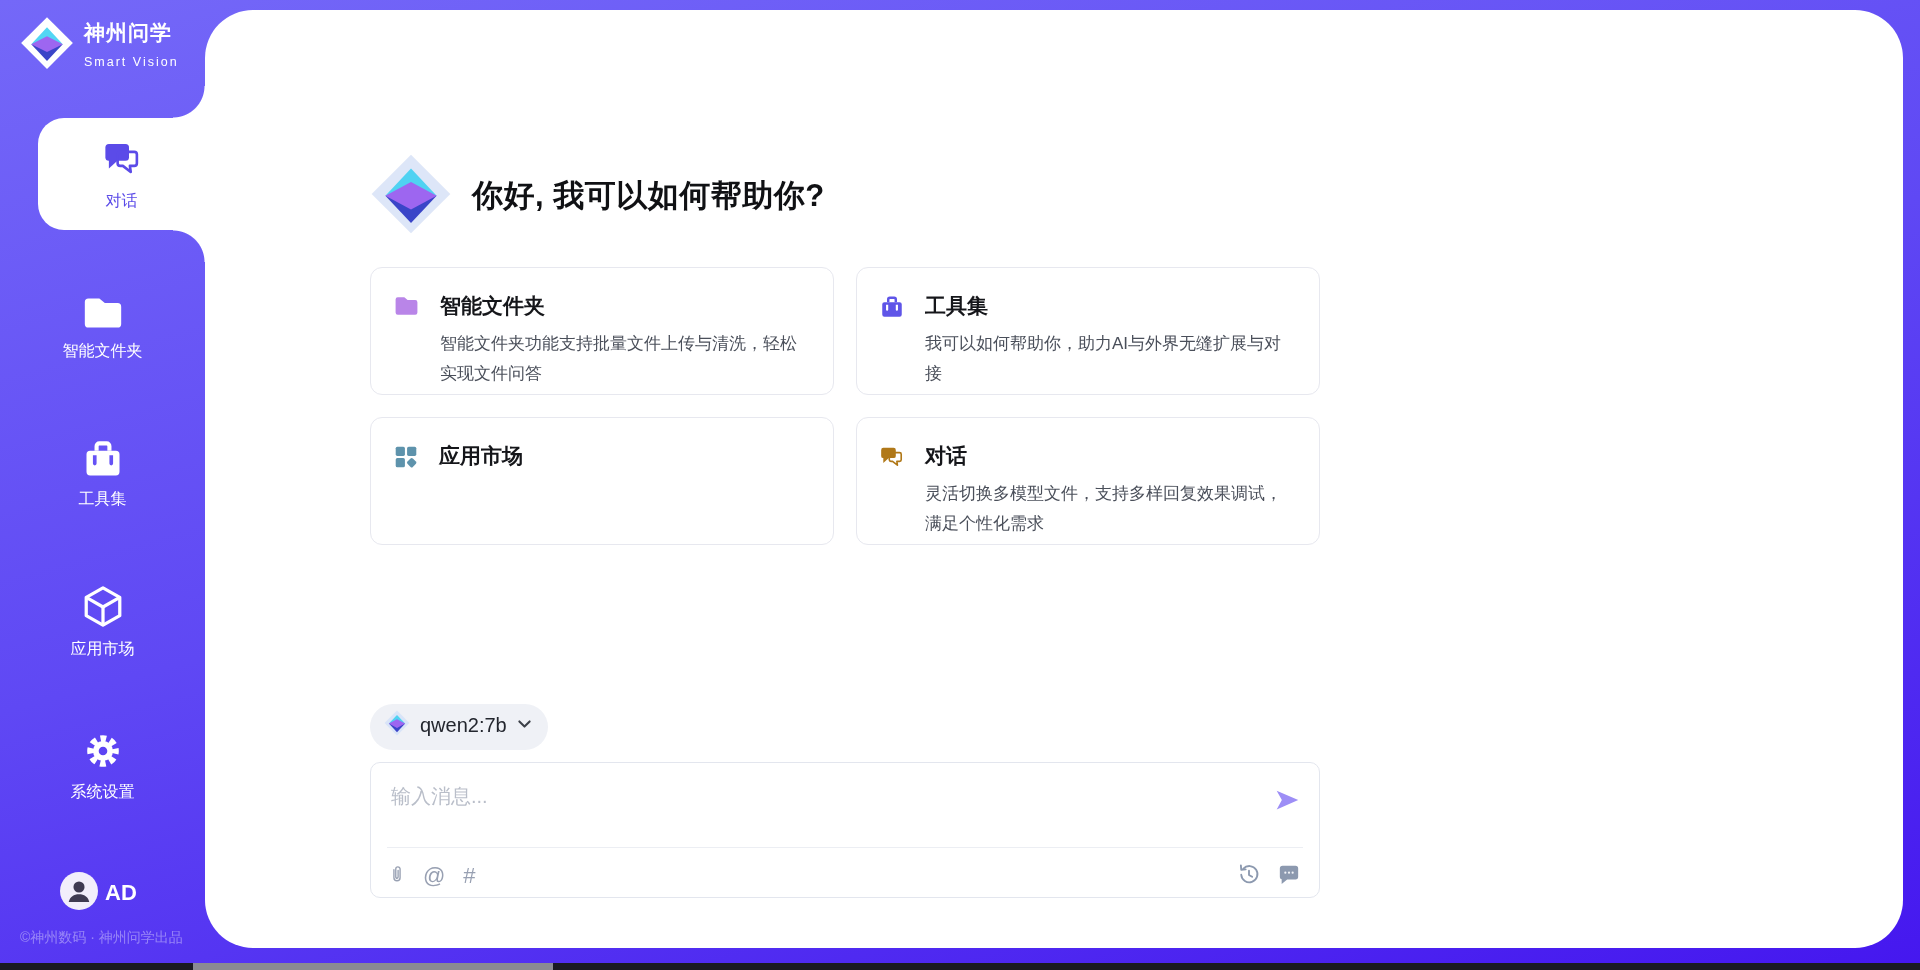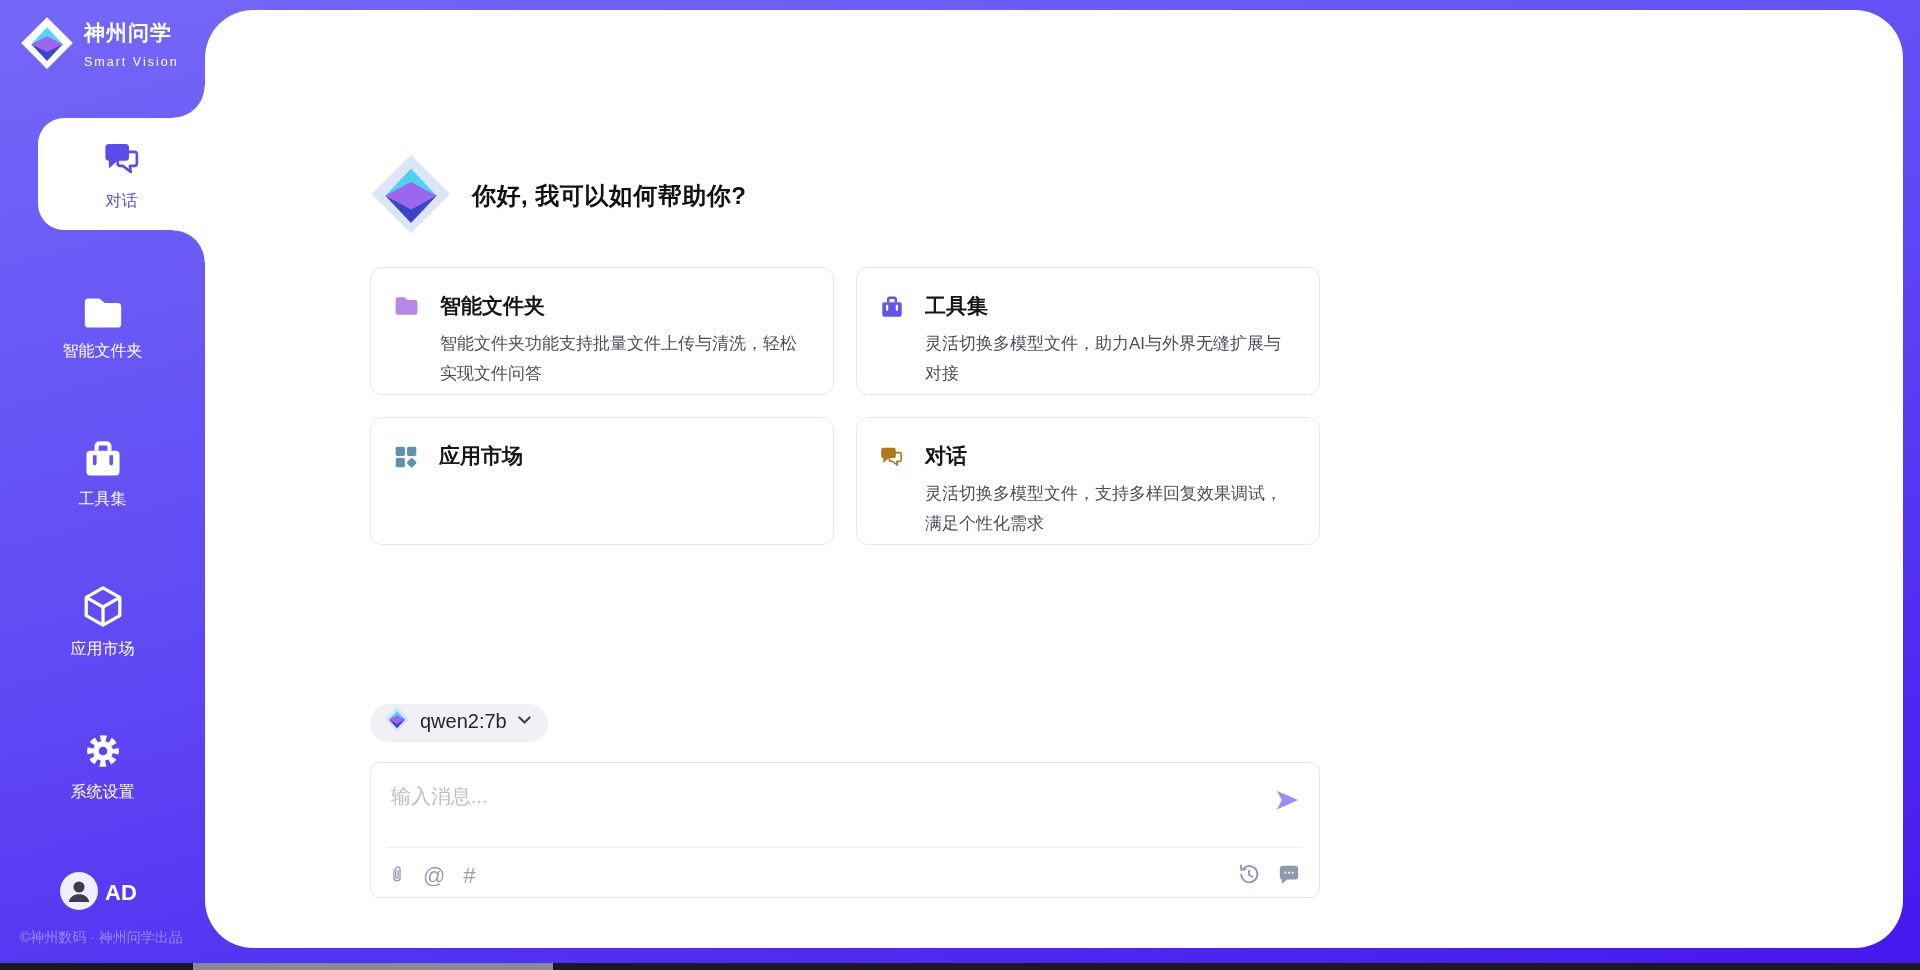--- a/index.html
+++ b/index.html
@@ -49,7 +49,7 @@
   
   .content{position:absolute;left:370px;top:0;width:950px;height:100%;}
   .greeting{position:absolute;left:0;top:150px;display:flex;align-items:center;gap:20px;}
-  .greeting h1{font-size:24px;font-weight:700;color:#101114;letter-spacing:.5px;}
+  .greeting h1{font-size:31px;font-weight:700;color:#101114;letter-spacing:.5px;}
 
   .cards{position:absolute;left:0;top:267px;width:950px;display:grid;
          grid-template-columns:464px 464px;grid-gap:22px;}

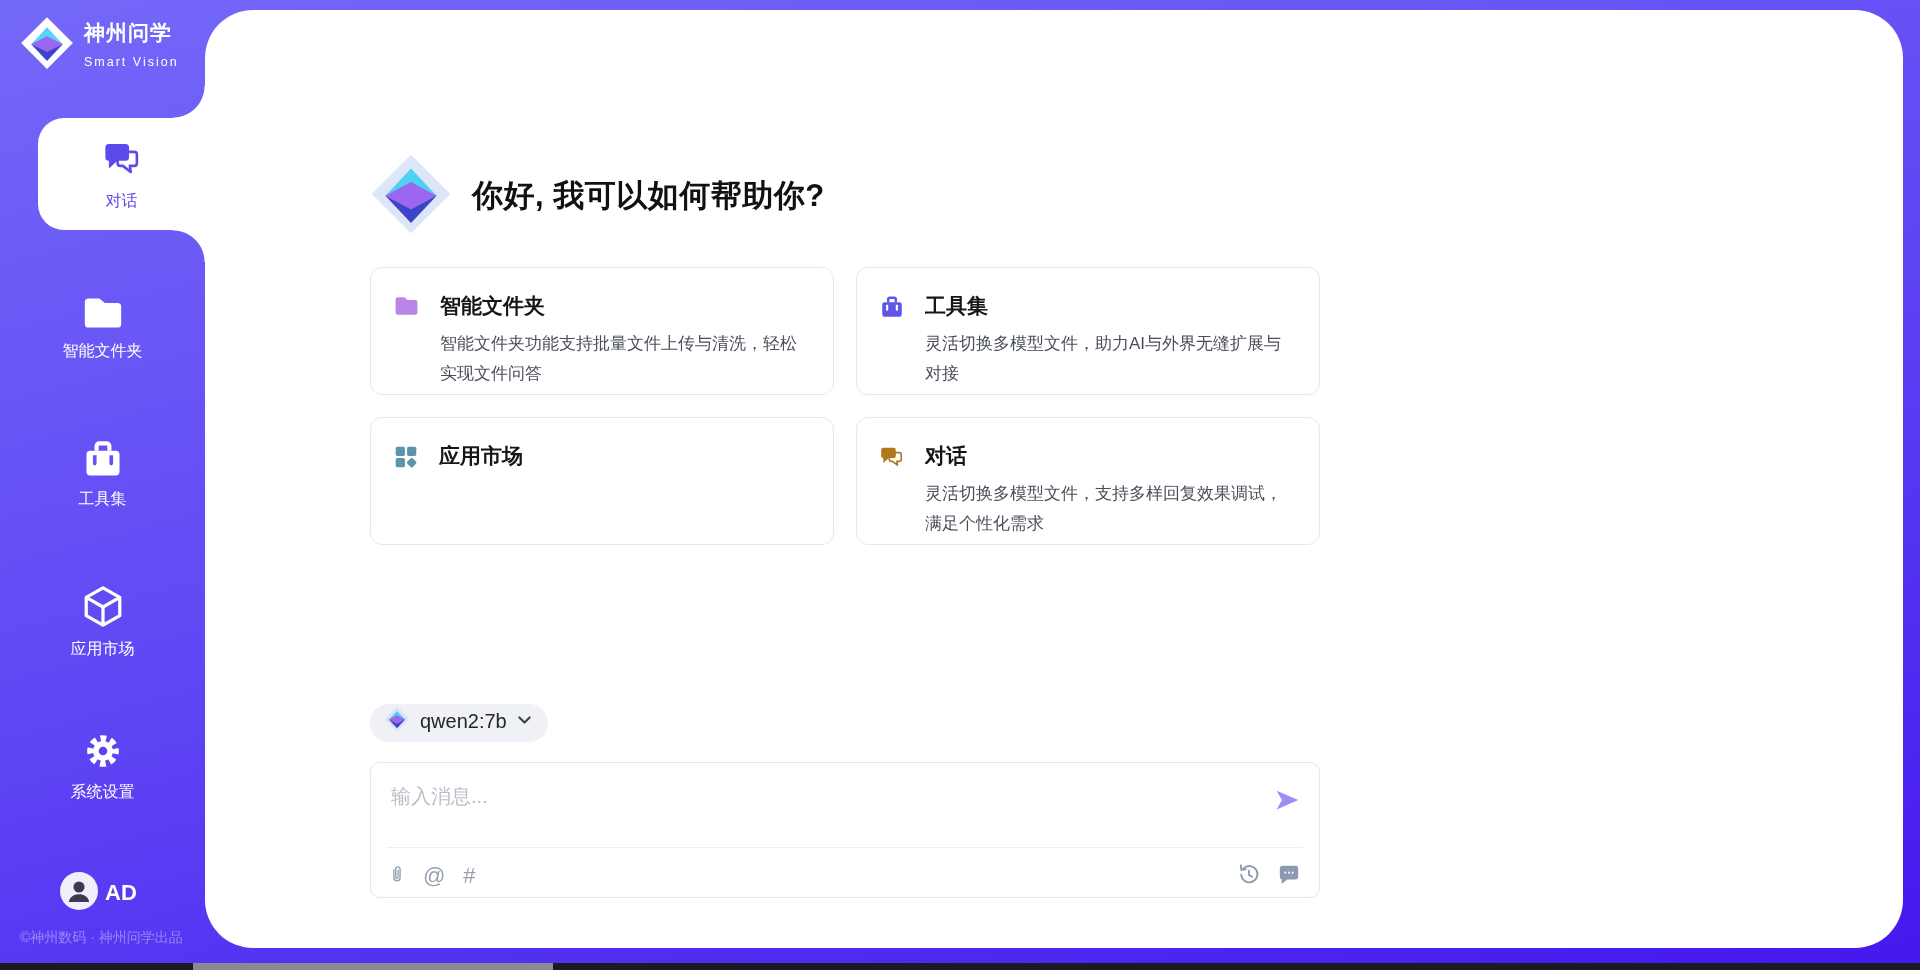--- a/index.html
+++ b/index.html
@@ -211,7 +211,7 @@
         </span>
         <div>
           <div class="card-title">工具集</div>
-          <div class="card-desc">灵活切换多模型文件，助力AI与外界无缝扩展与对接</div>
+          <div class="card-desc">我可以如何帮助你，助力AI与外界无缝扩展与对接</div>
         </div>
       </div>
 

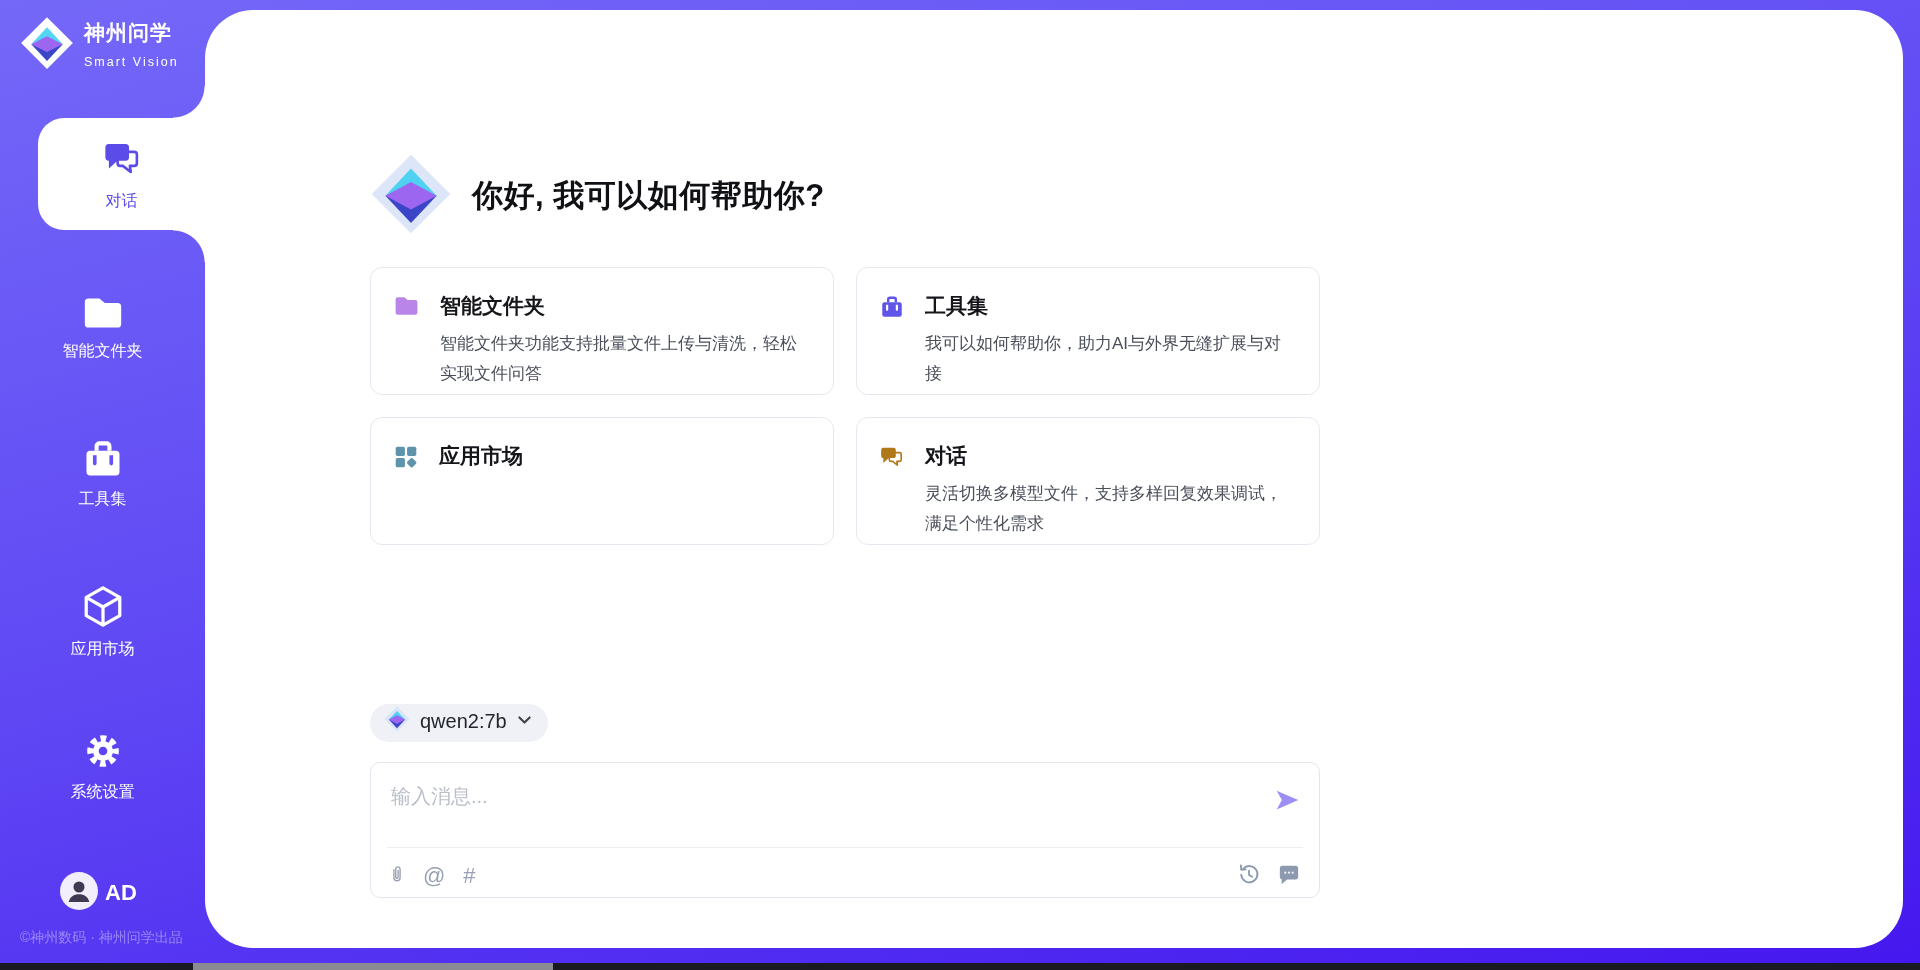--- a/index.html
+++ b/index.html
@@ -59,7 +59,7 @@
   .card-title{font-size:21px;font-weight:700;color:var(--txt-dark);margin-bottom:9px;}
   .card-desc{font-size:17px;color:var(--txt-gray);line-height:30px;}
 
-  .model-pill{position:absolute;left:0;top:704px;height:38px;display:inline-flex;align-items:center;
+  .model-pill{position:absolute;left:0;top:704px;height:46px;display:inline-flex;align-items:center;
               gap:10px;padding:0 16px 4px 14px;background:#EFF1F6;border-radius:23px;cursor:pointer;}
   .model-name{font-size:20px;color:#23262E;}
 

